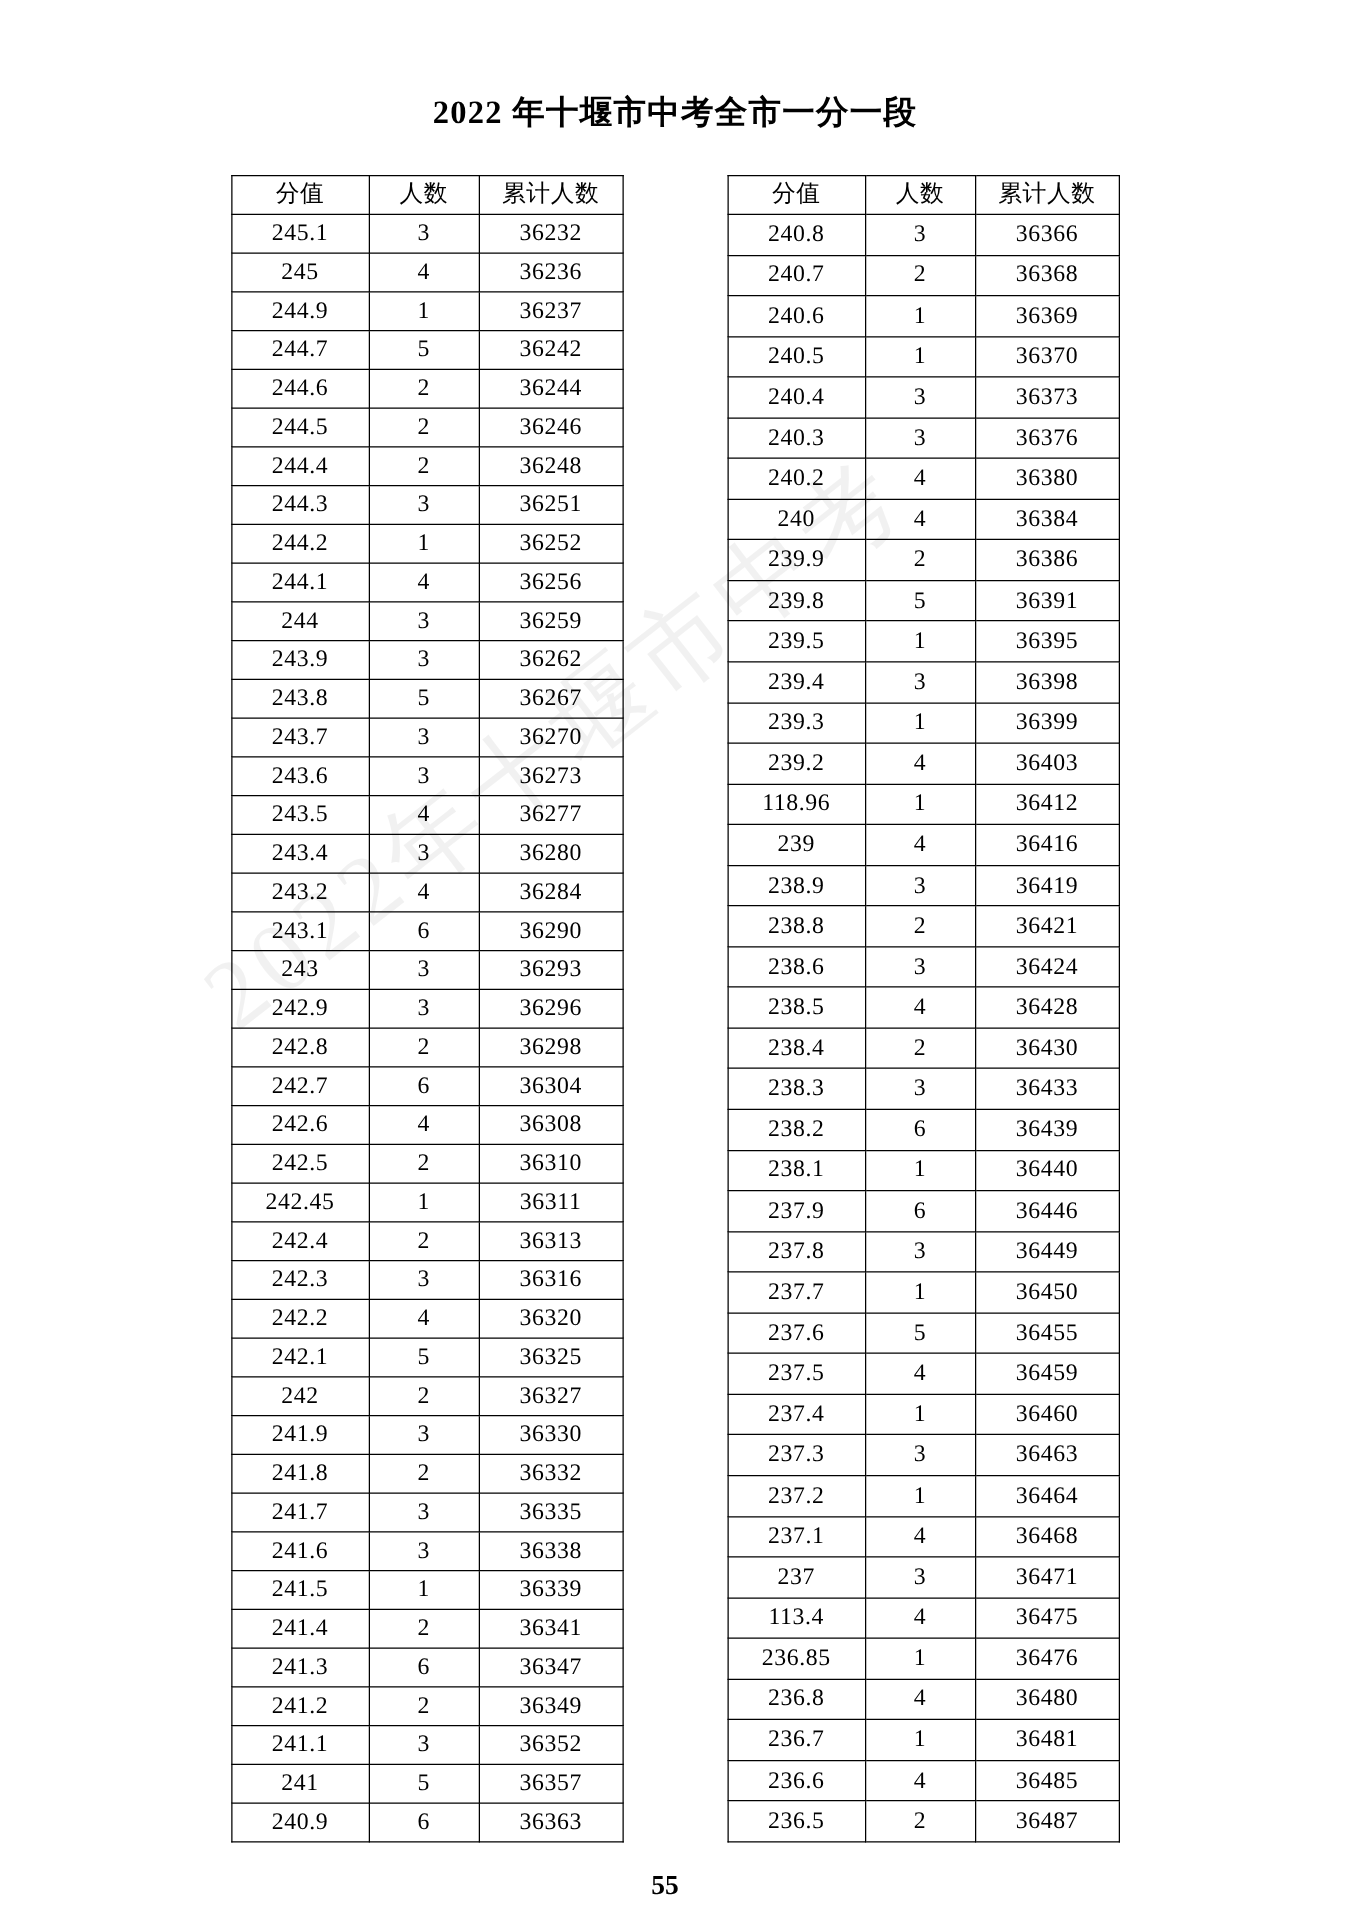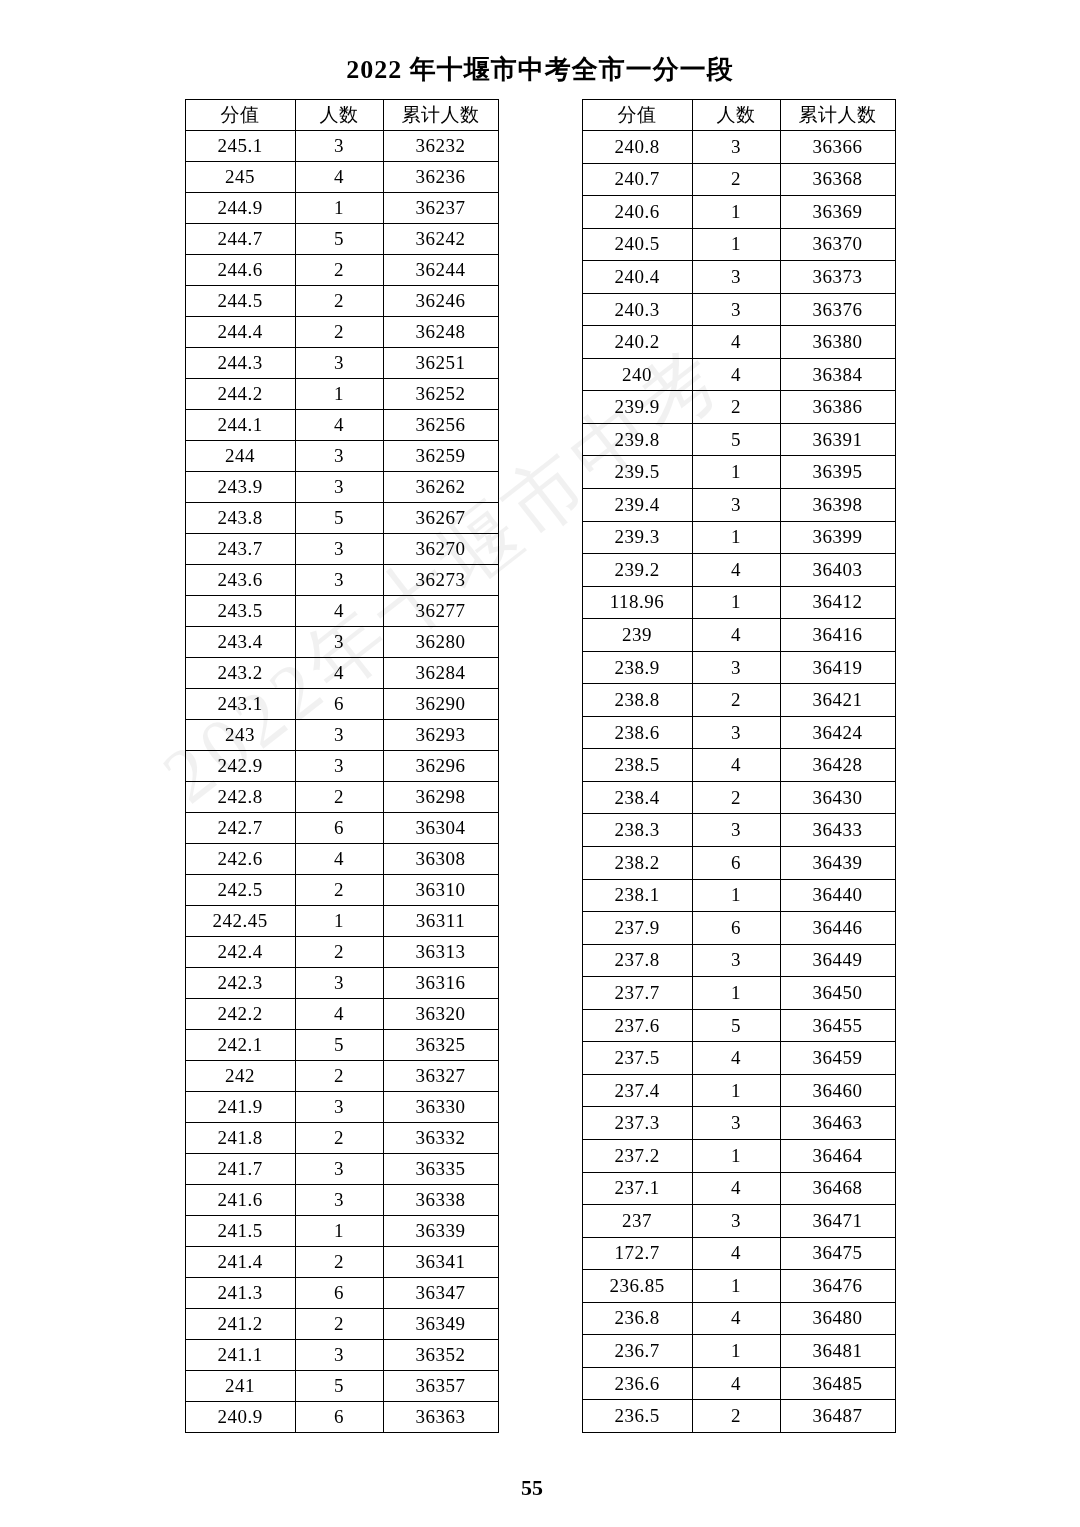--- a/index.html
+++ b/index.html
@@ -26,7 +26,7 @@
     font-size: 26px;
     font-weight: bold;
     letter-spacing: 1px;
-    margin-top: 52px;
+    margin-top: 72px;
     margin-bottom: 0;
     font-family: "Liberation Serif", "DejaVu Serif", serif;
   }

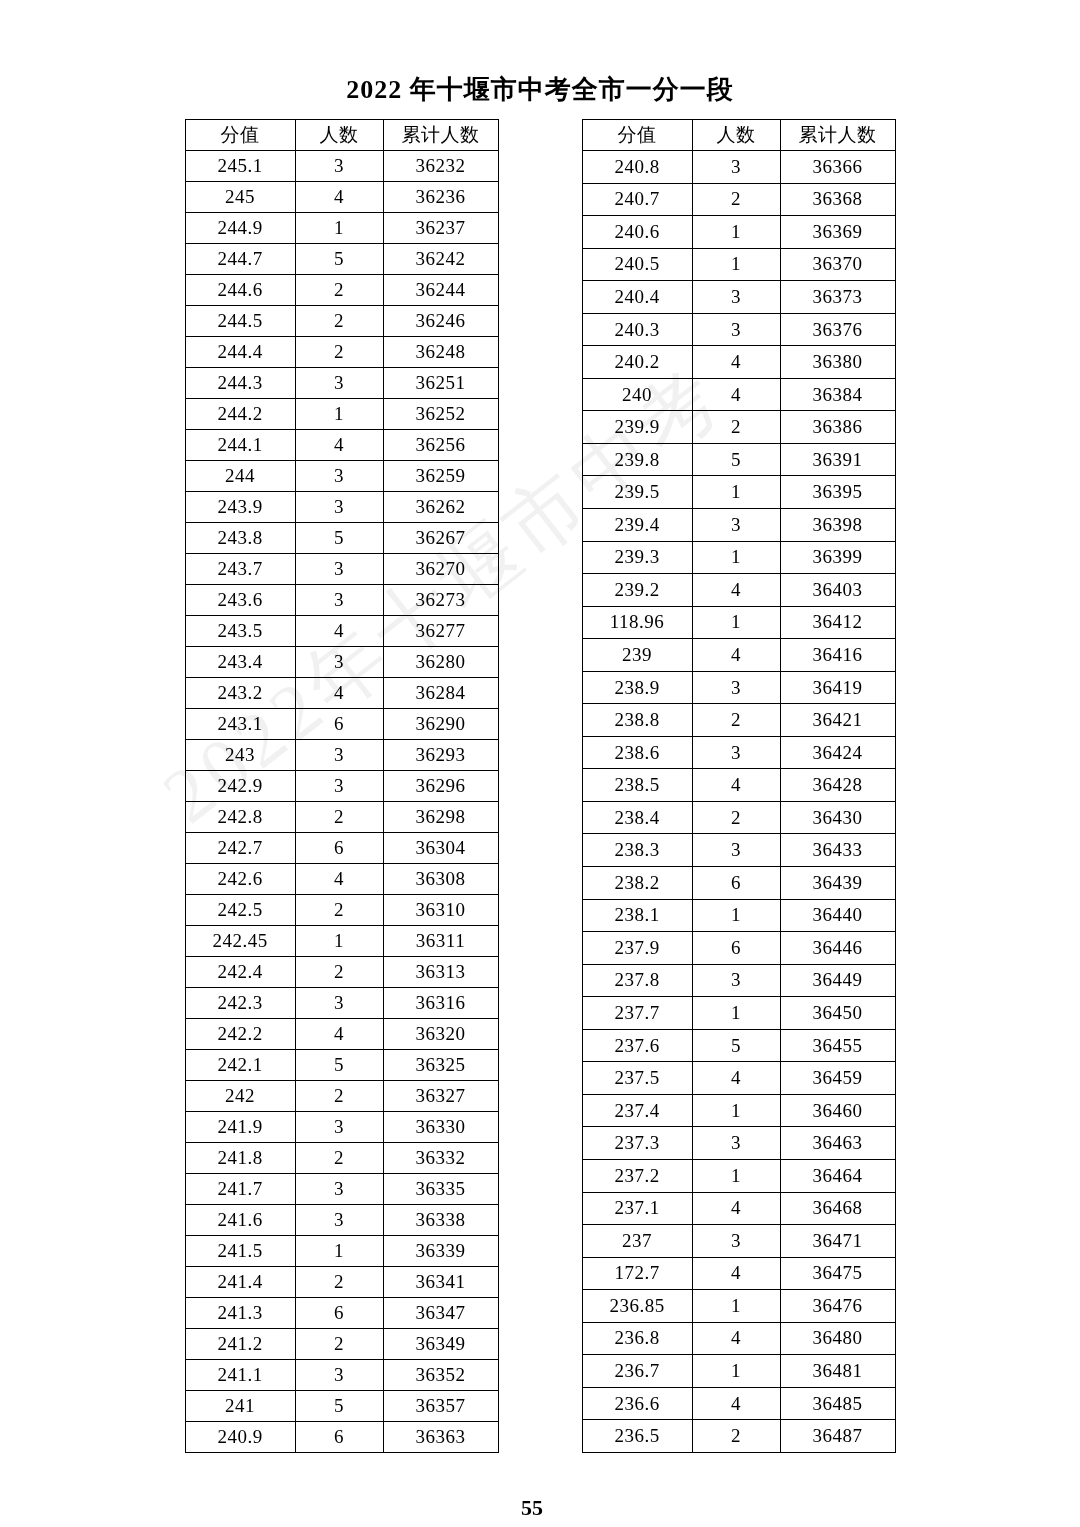--- a/index.html
+++ b/index.html
@@ -50,7 +50,7 @@
     display: flex;
     justify-content: center;
     gap: 83px;
-    margin-top: 12px;
+    margin-top: 33px;
   }
   table.score-table {
     border-collapse: collapse;

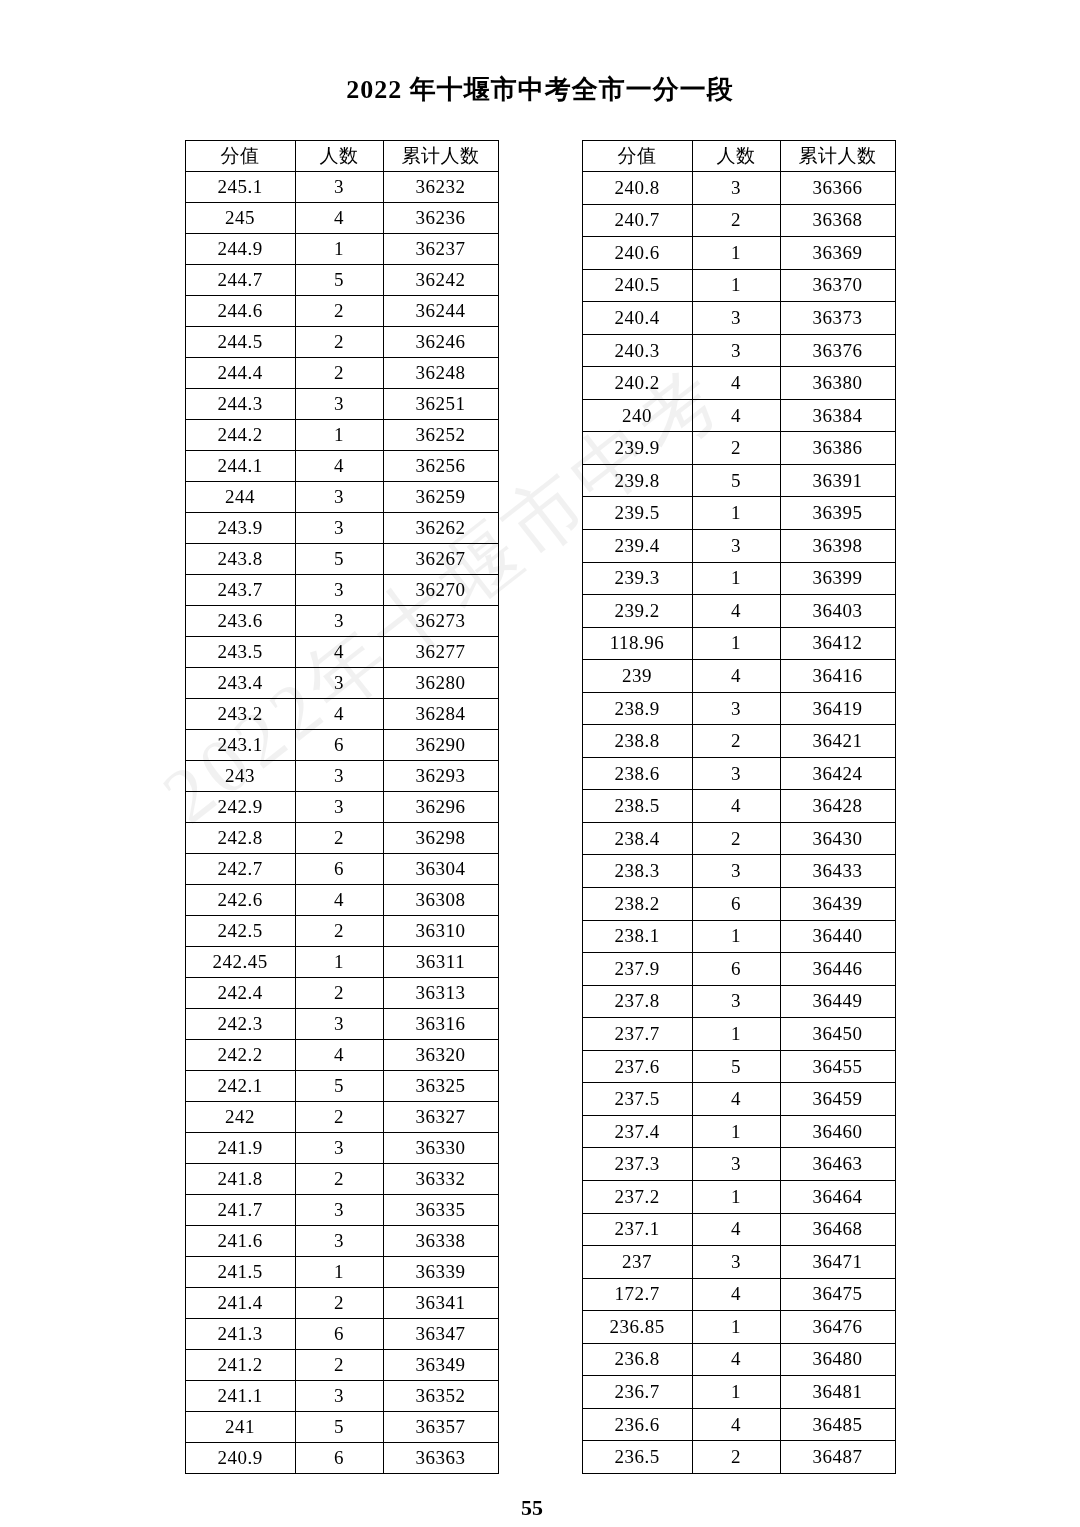--- a/index.html
+++ b/index.html
@@ -509,7 +509,7 @@
             <td>36471</td>
           </tr>
           <tr>
-            <td>172.7</td>
+            <td>113.4</td>
             <td>4</td>
             <td>36475</td>
           </tr>

